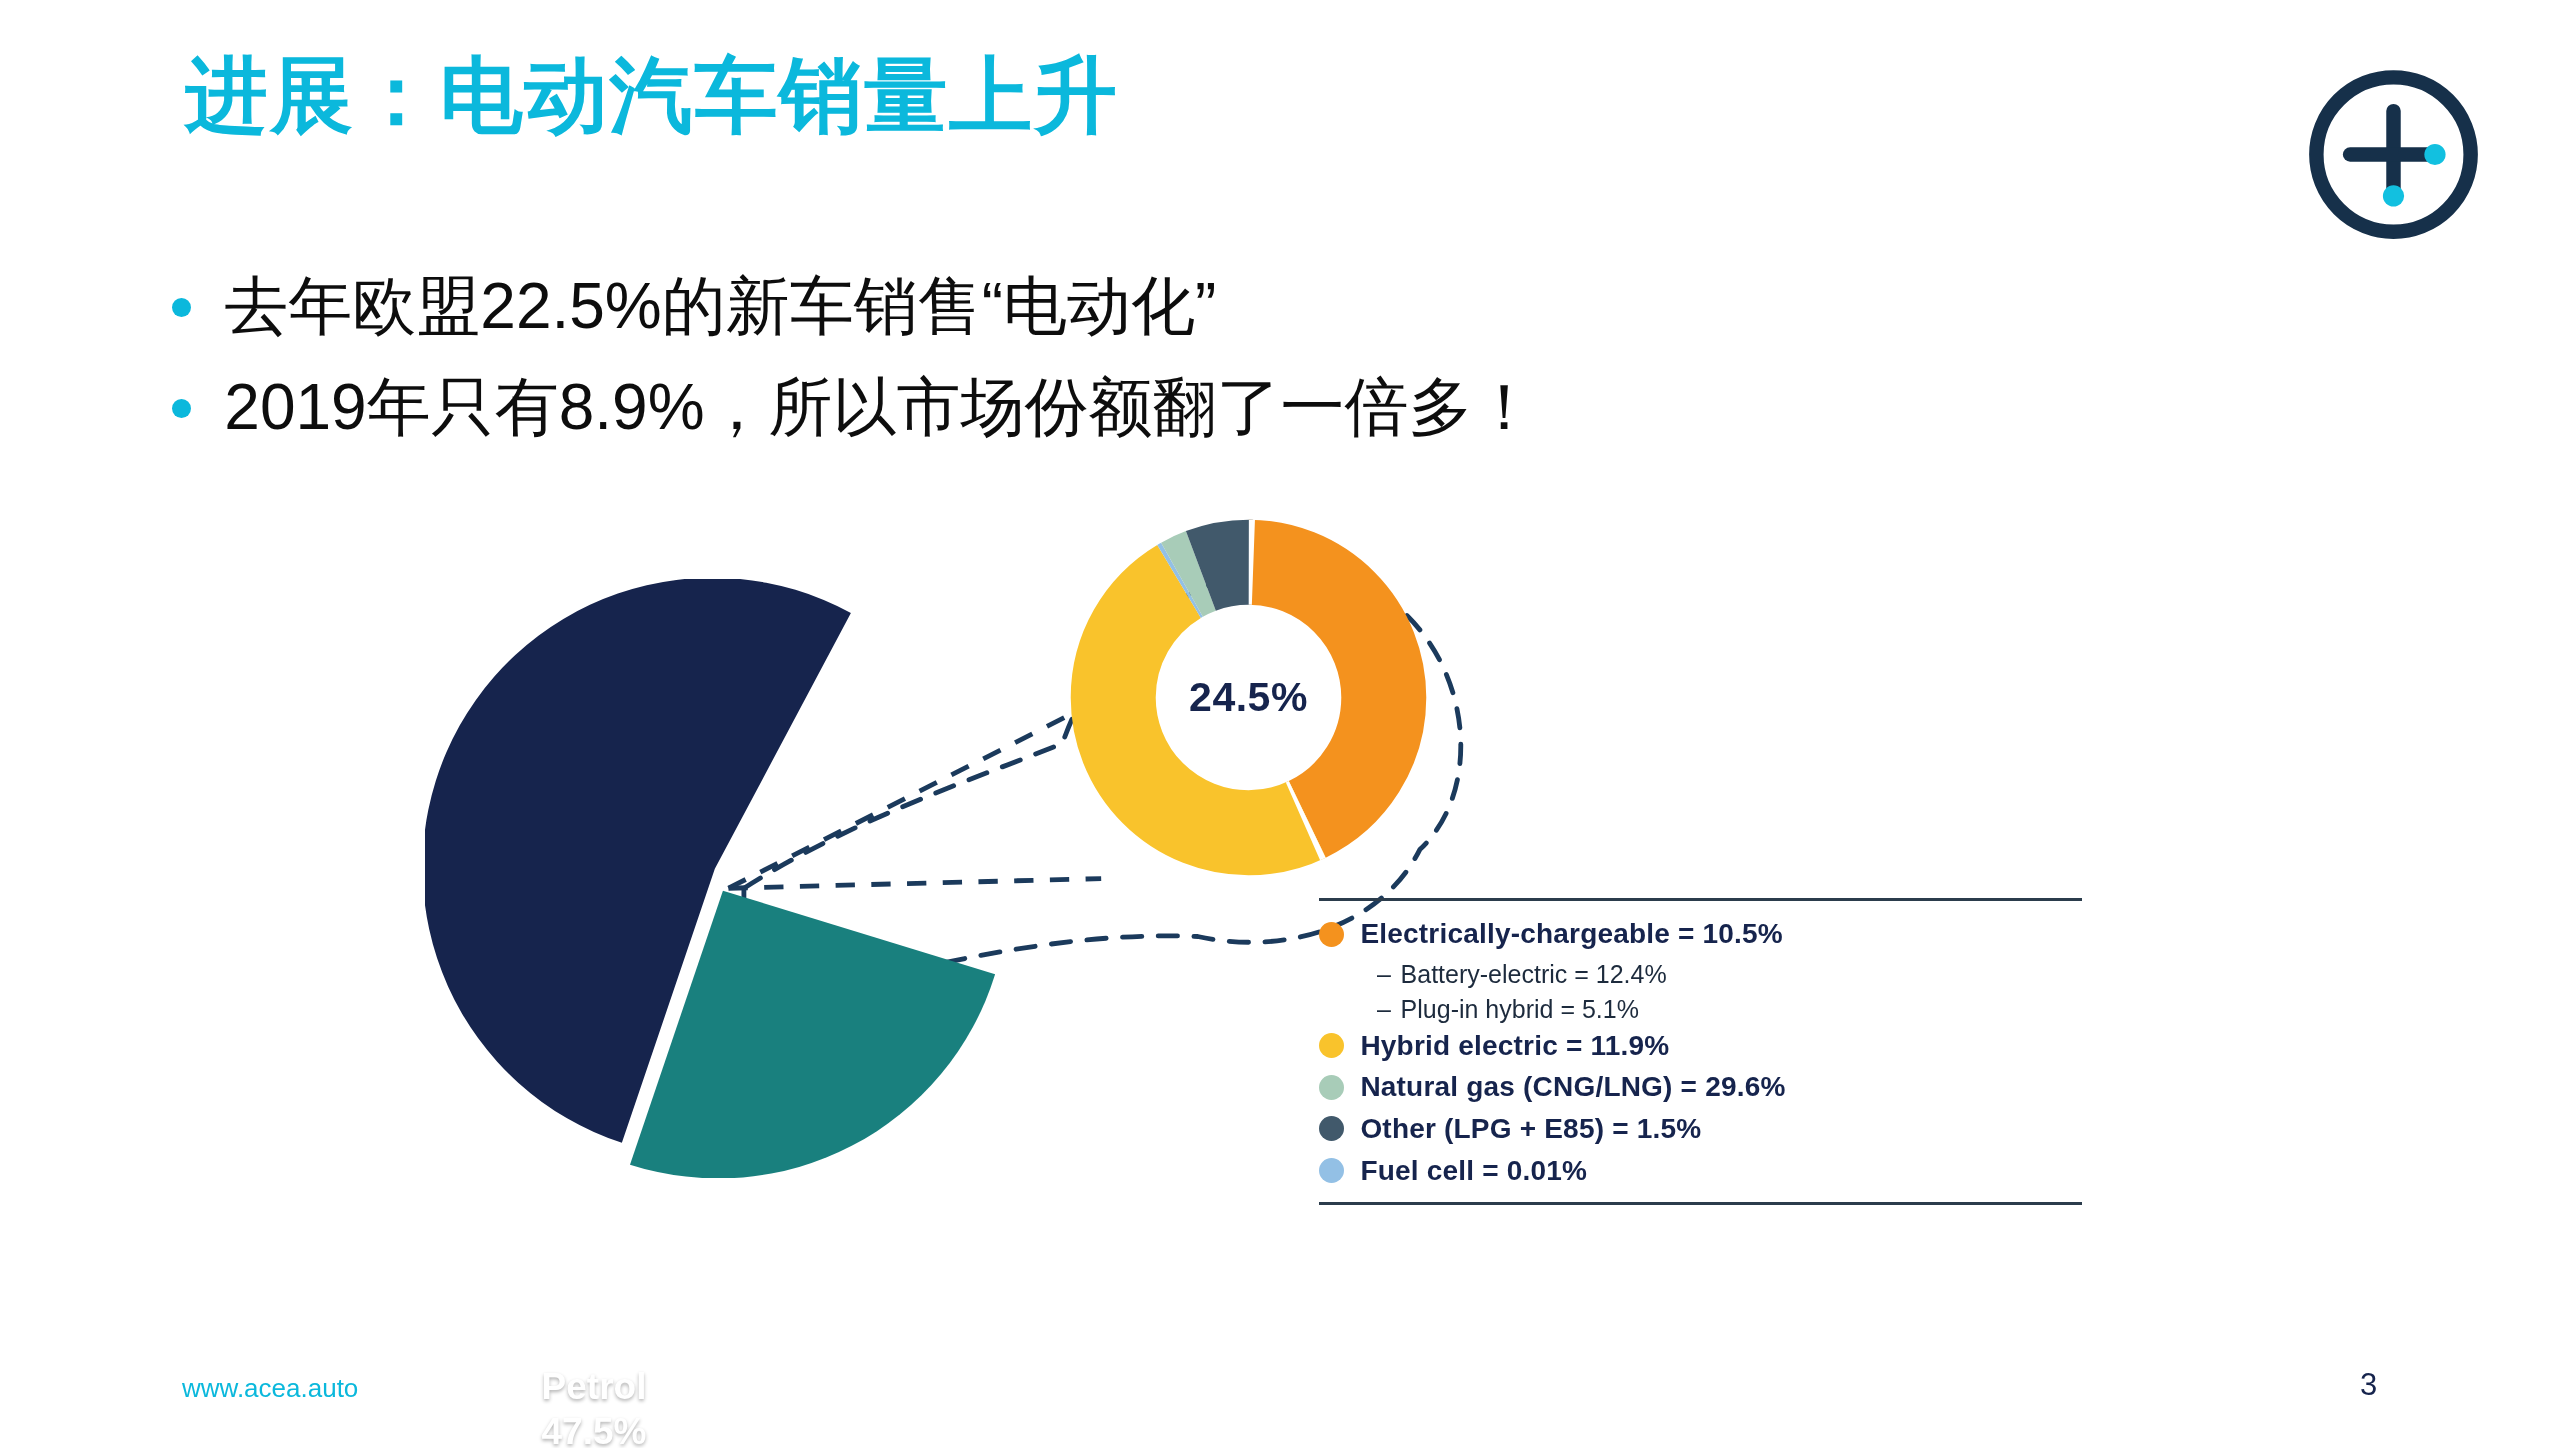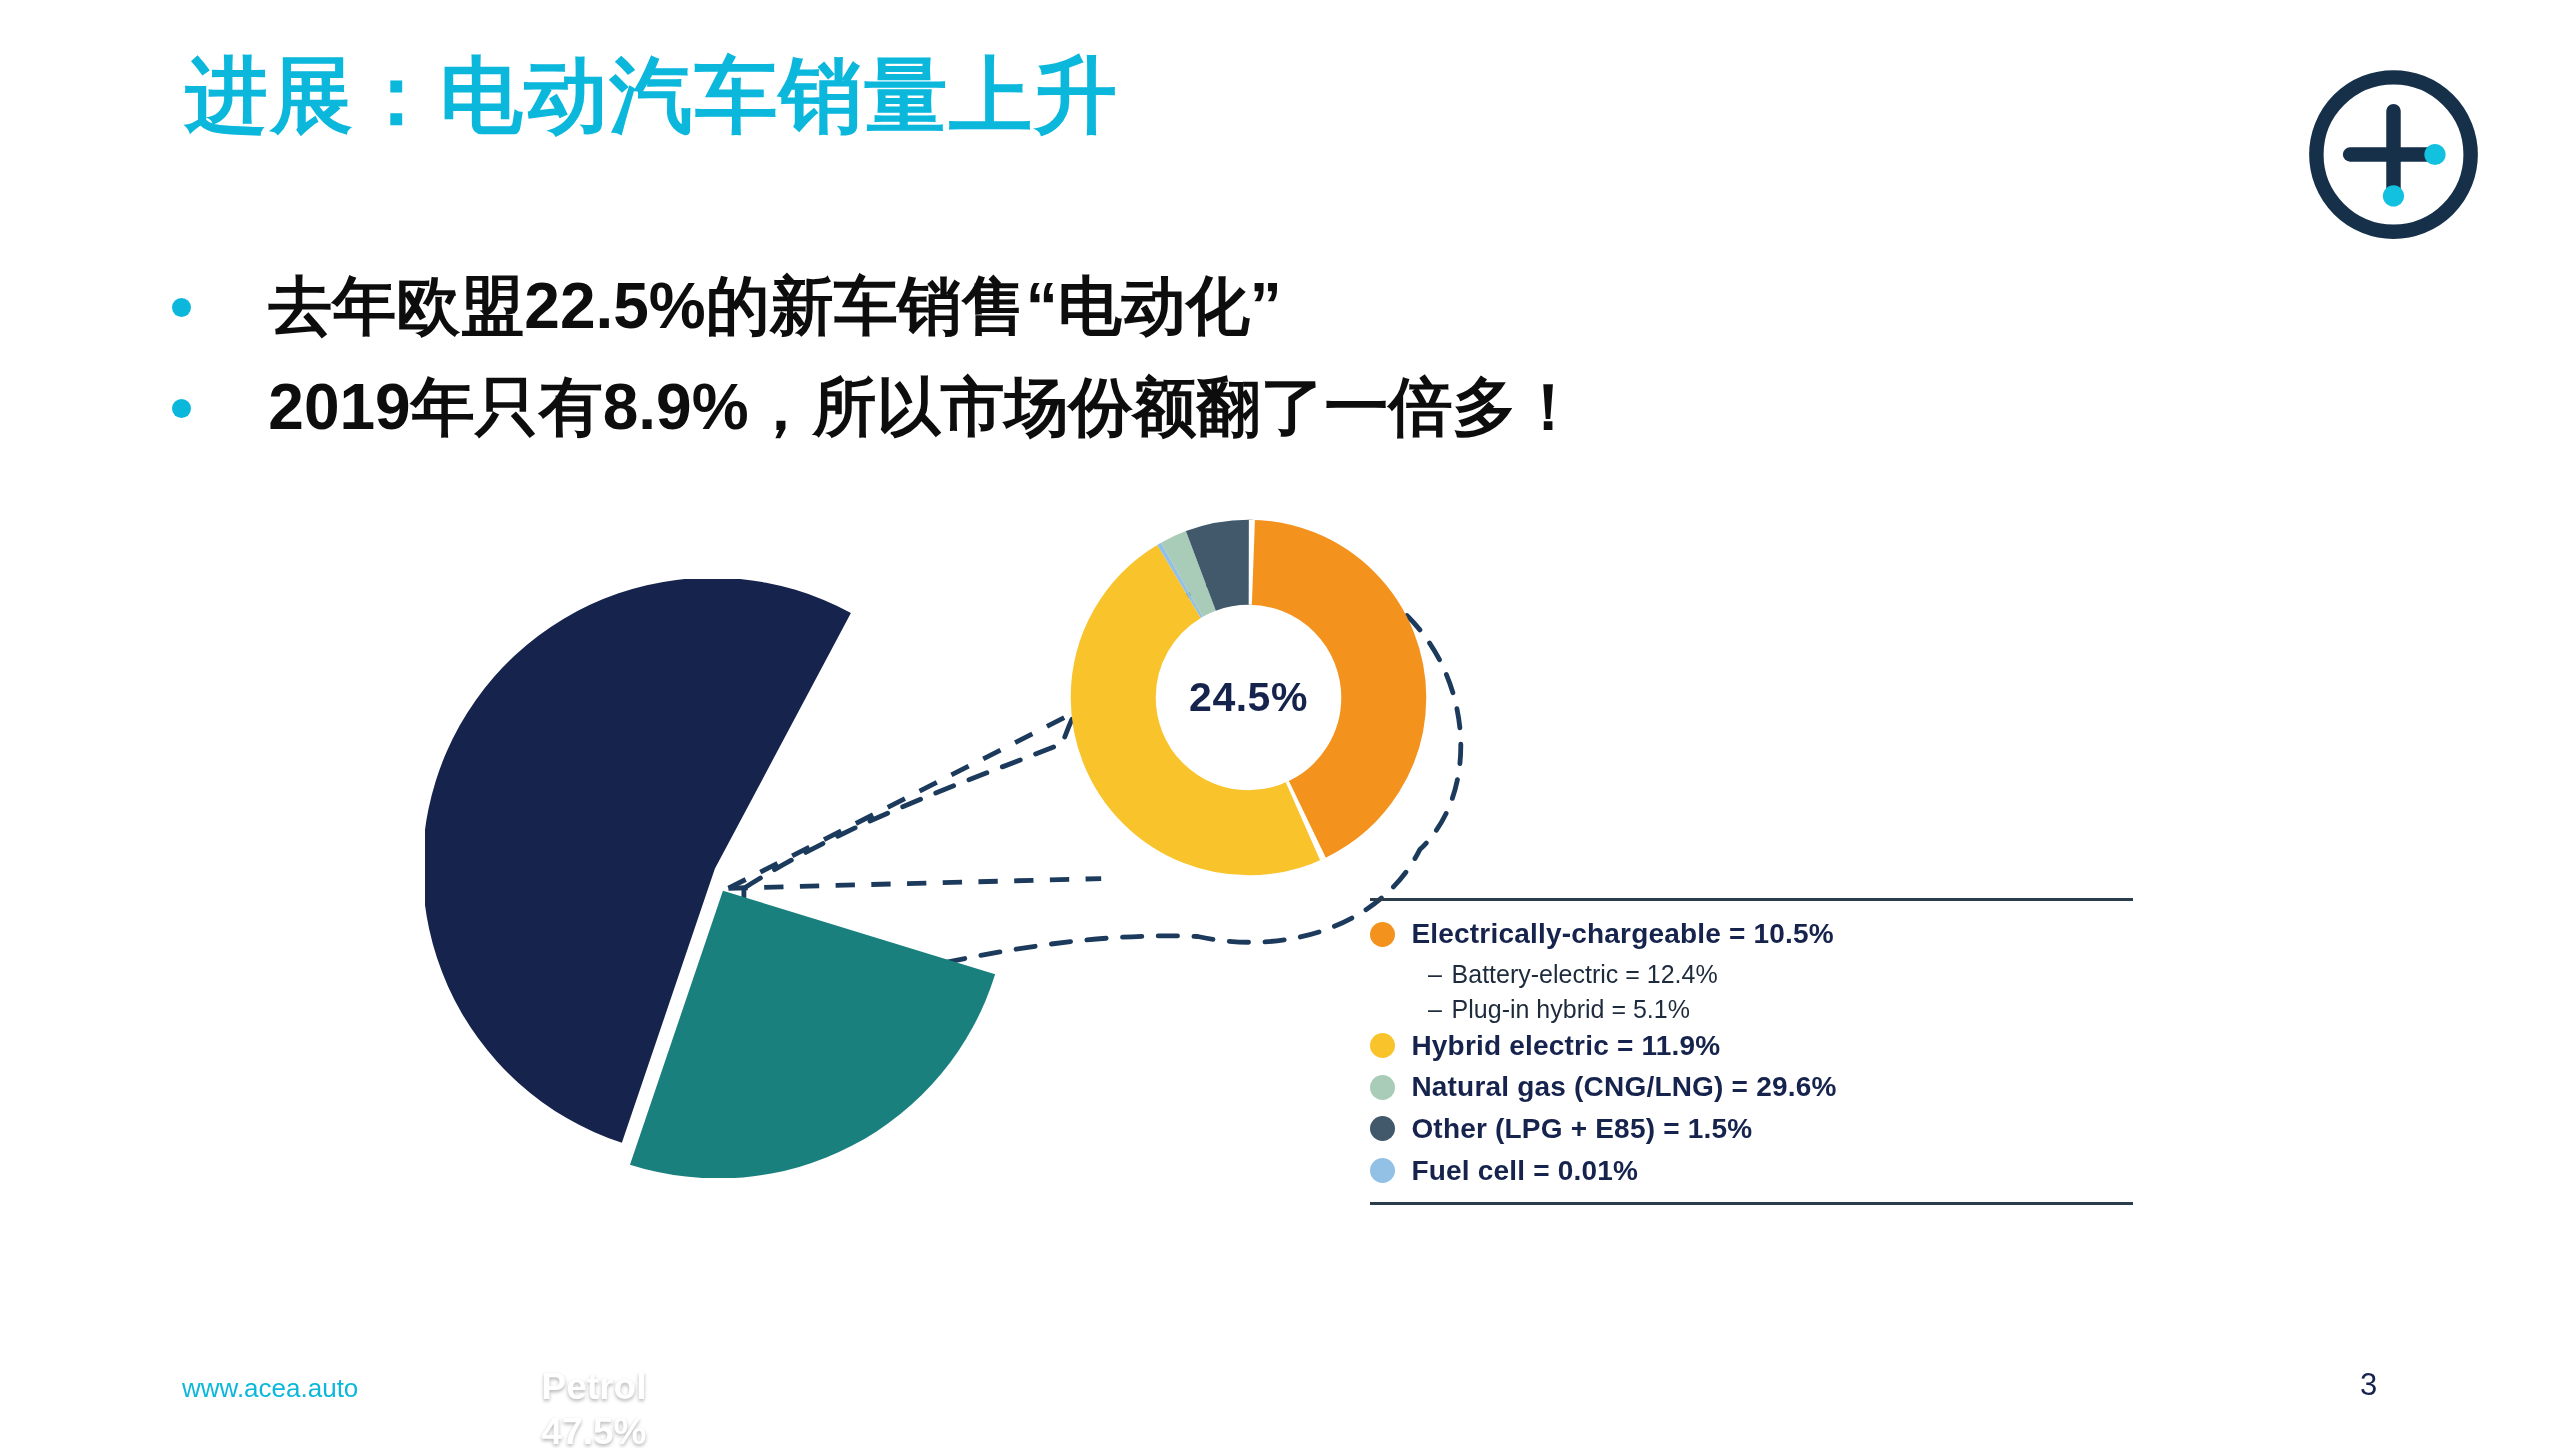--- a/index.html
+++ b/index.html
@@ -53,10 +53,9 @@
     font-size: 64px;
     line-height: 1.36;
     color: #0d0d0d;
-    font-weight: 700;
+    font-weight: 400;
     letter-spacing: 0px;
     white-space: nowrap;
-    margin-left: 44px;
   }
 
   

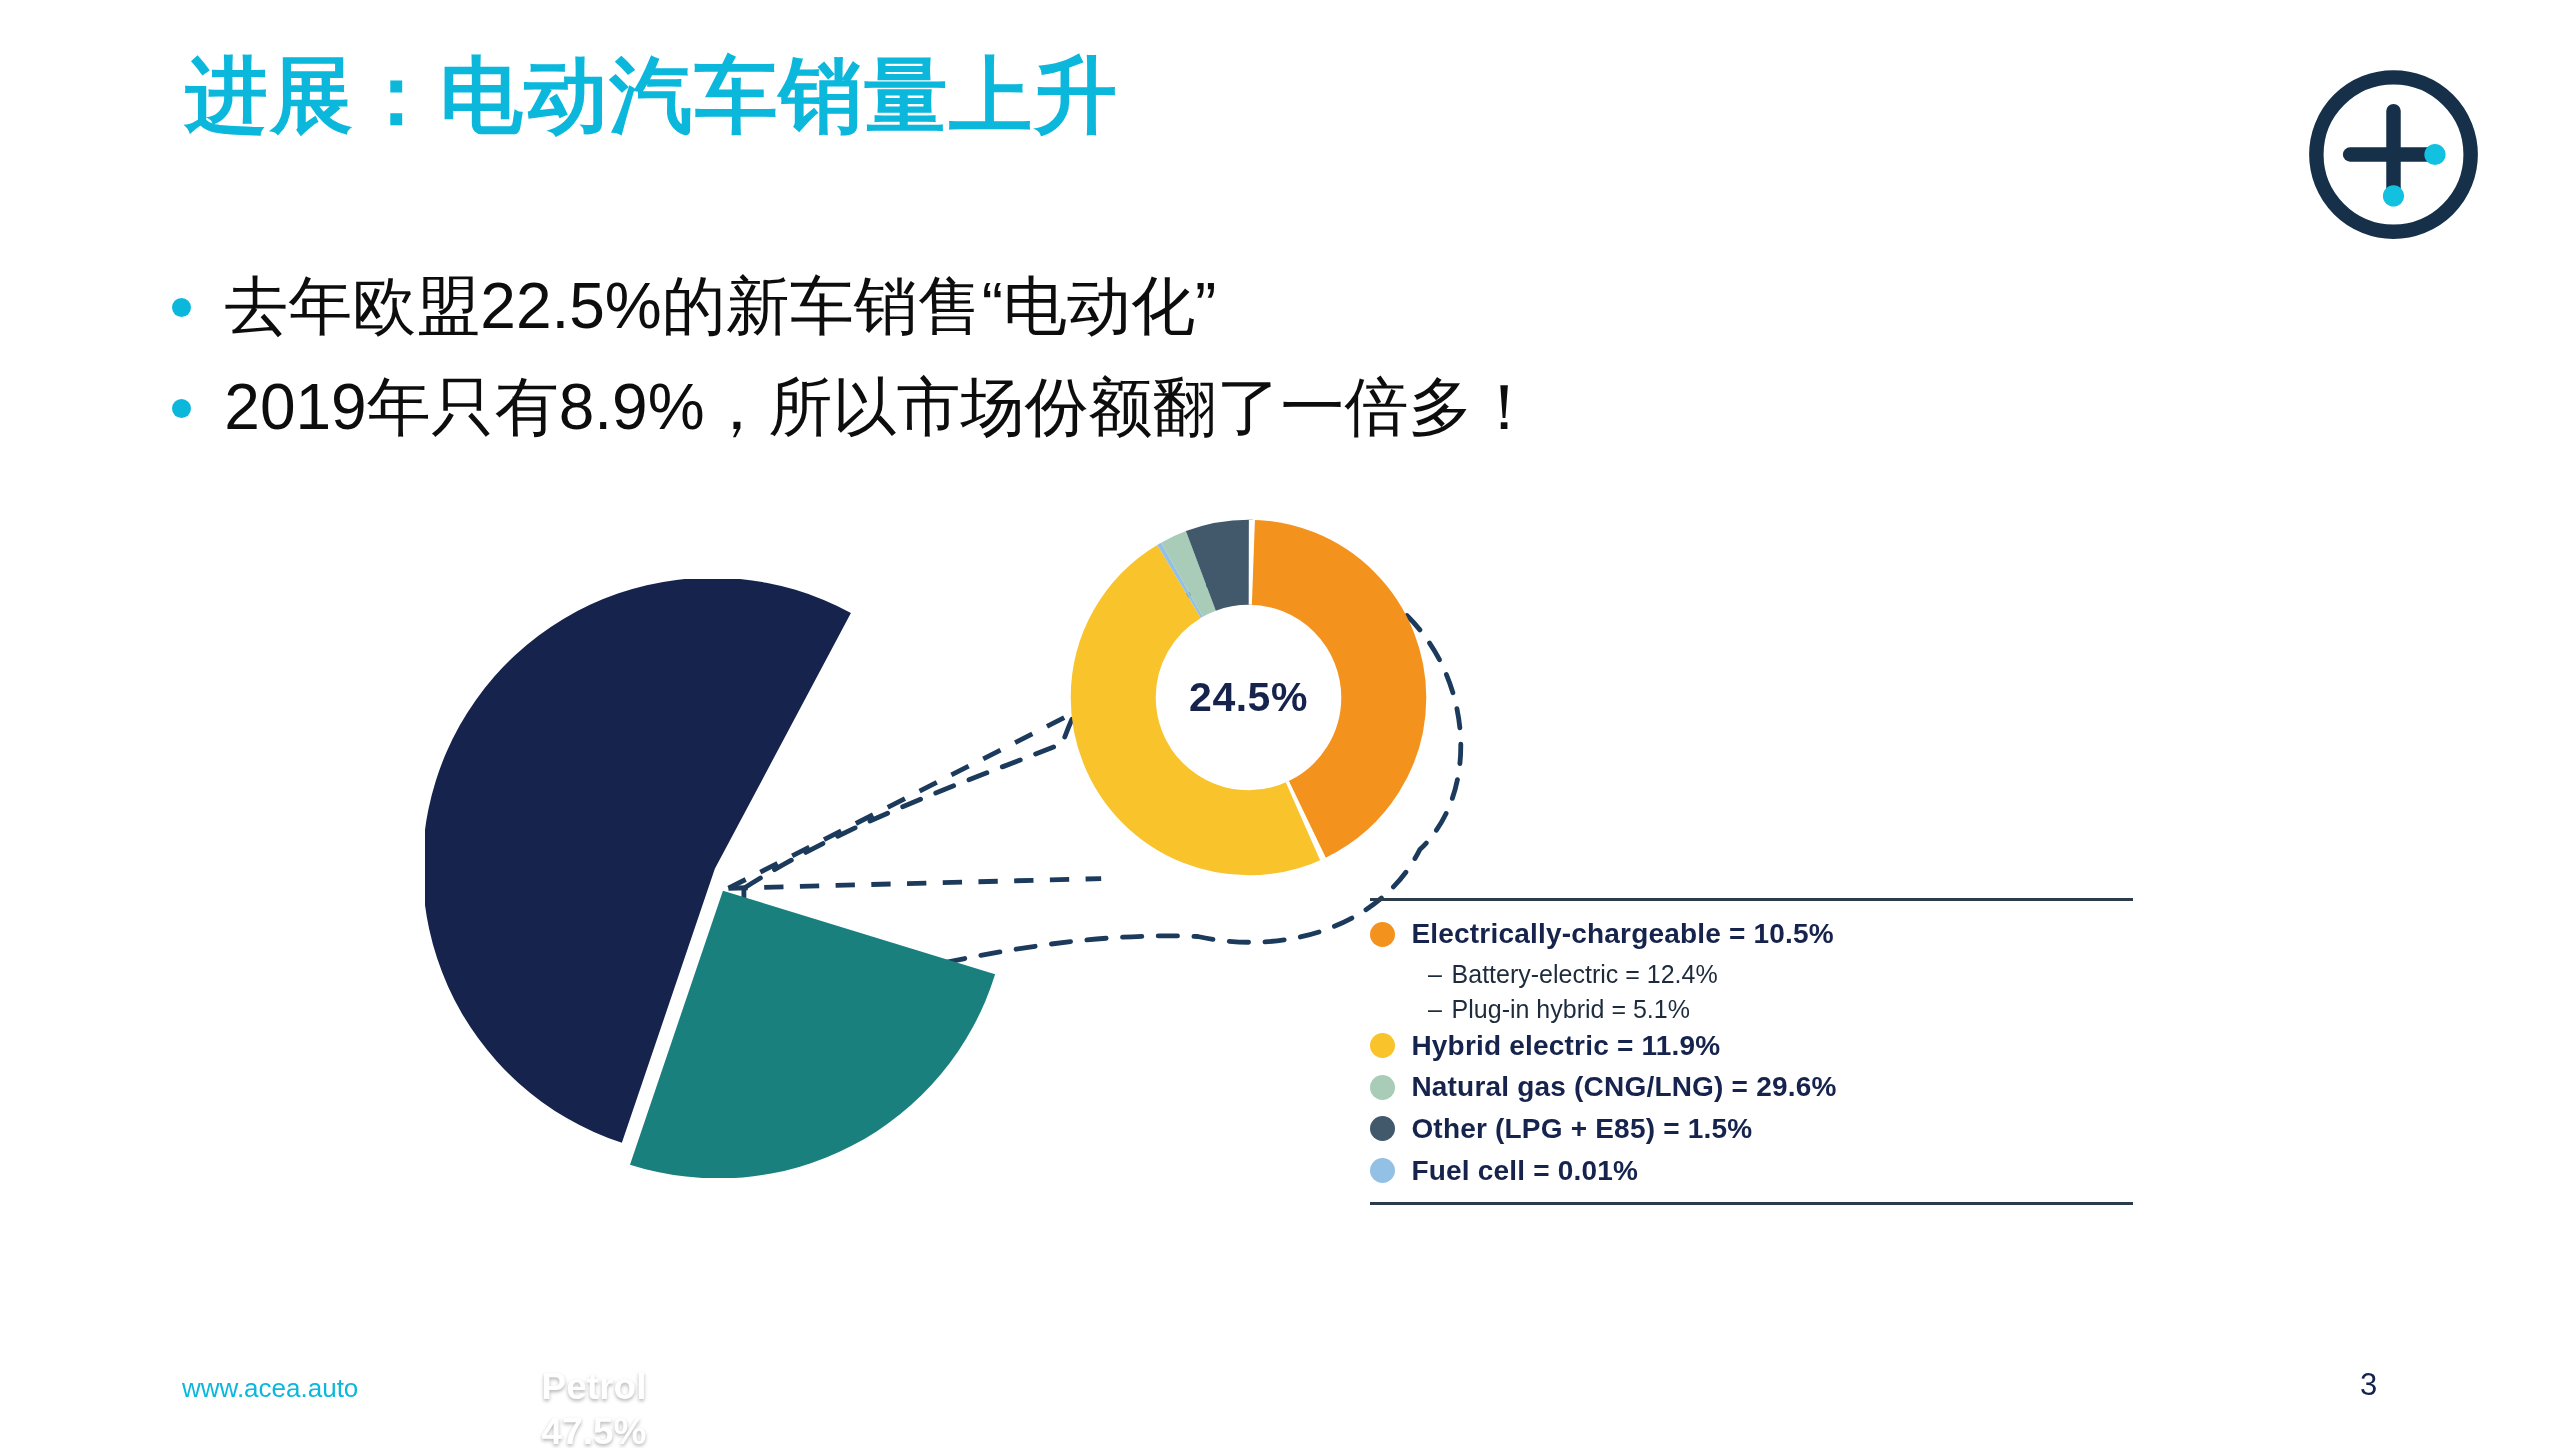--- a/index.html
+++ b/index.html
@@ -120,7 +120,7 @@
   
   #legend {
     position: absolute;
-    left: 1370px;
+    left: 1319px;
     top: 898px;
     width: 773px;
   }

